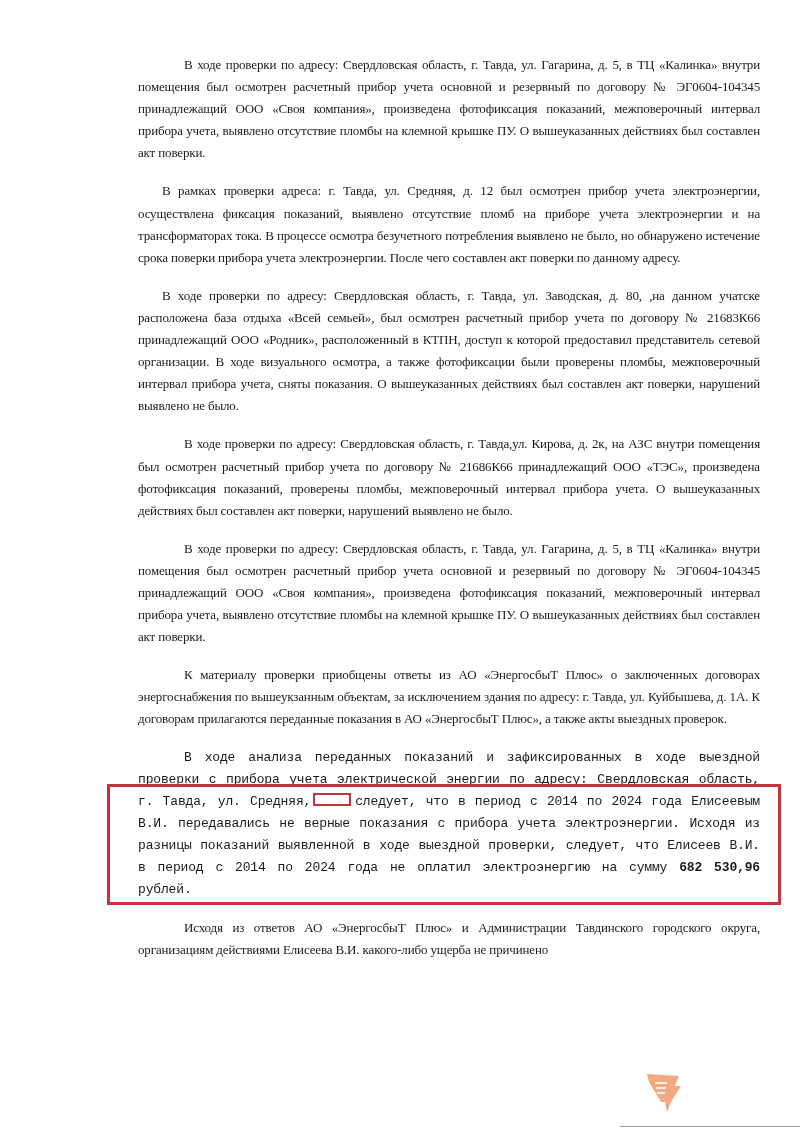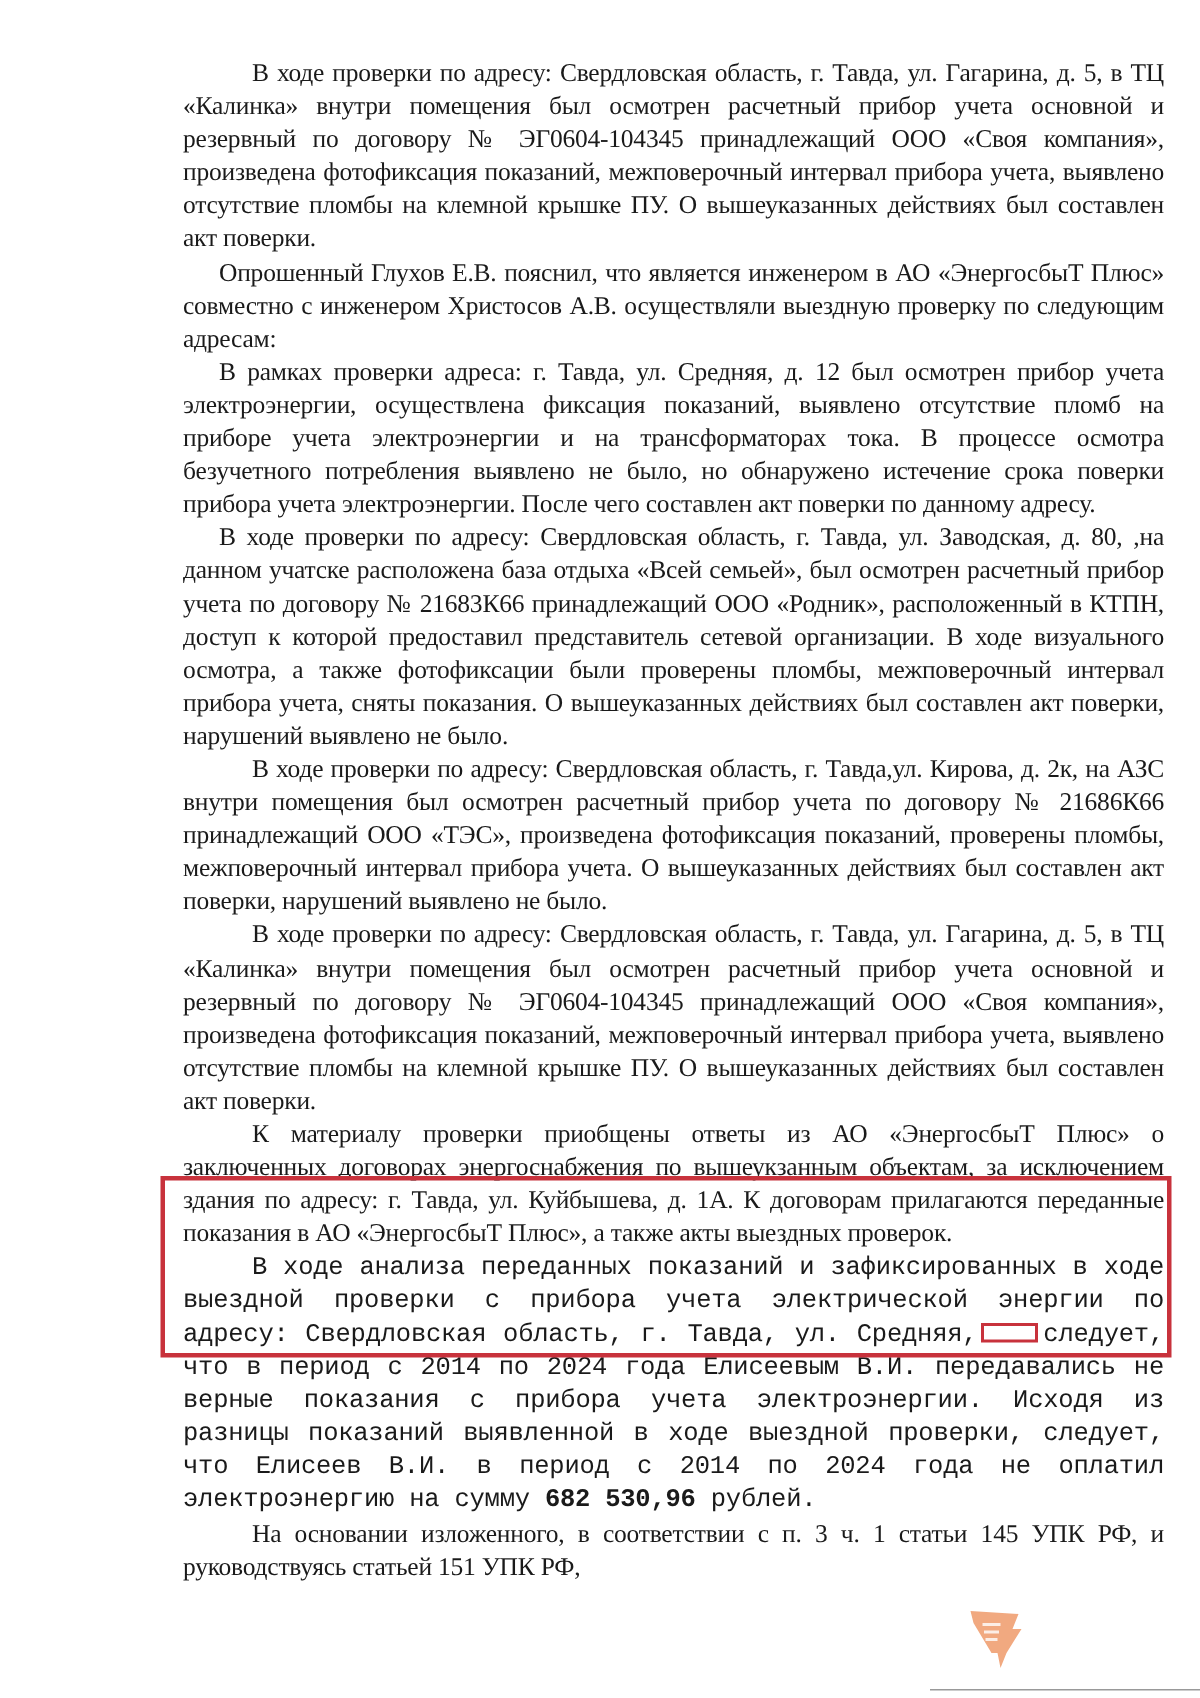--- a/index.html
+++ b/index.html
@@ -9,7 +9,7 @@
   }
   .page { position: absolute; left: 122px; top: 38px; width: 654px; }
   .para {
-    font-size: 17px; line-height: 22.1px; text-align: justify; margin: 0;
+    font-size: 13px; line-height: 22.1px; text-align: justify; margin: 16px;
     letter-spacing: -0.15px;
   }
   .ind1 { text-indent: 46px; }

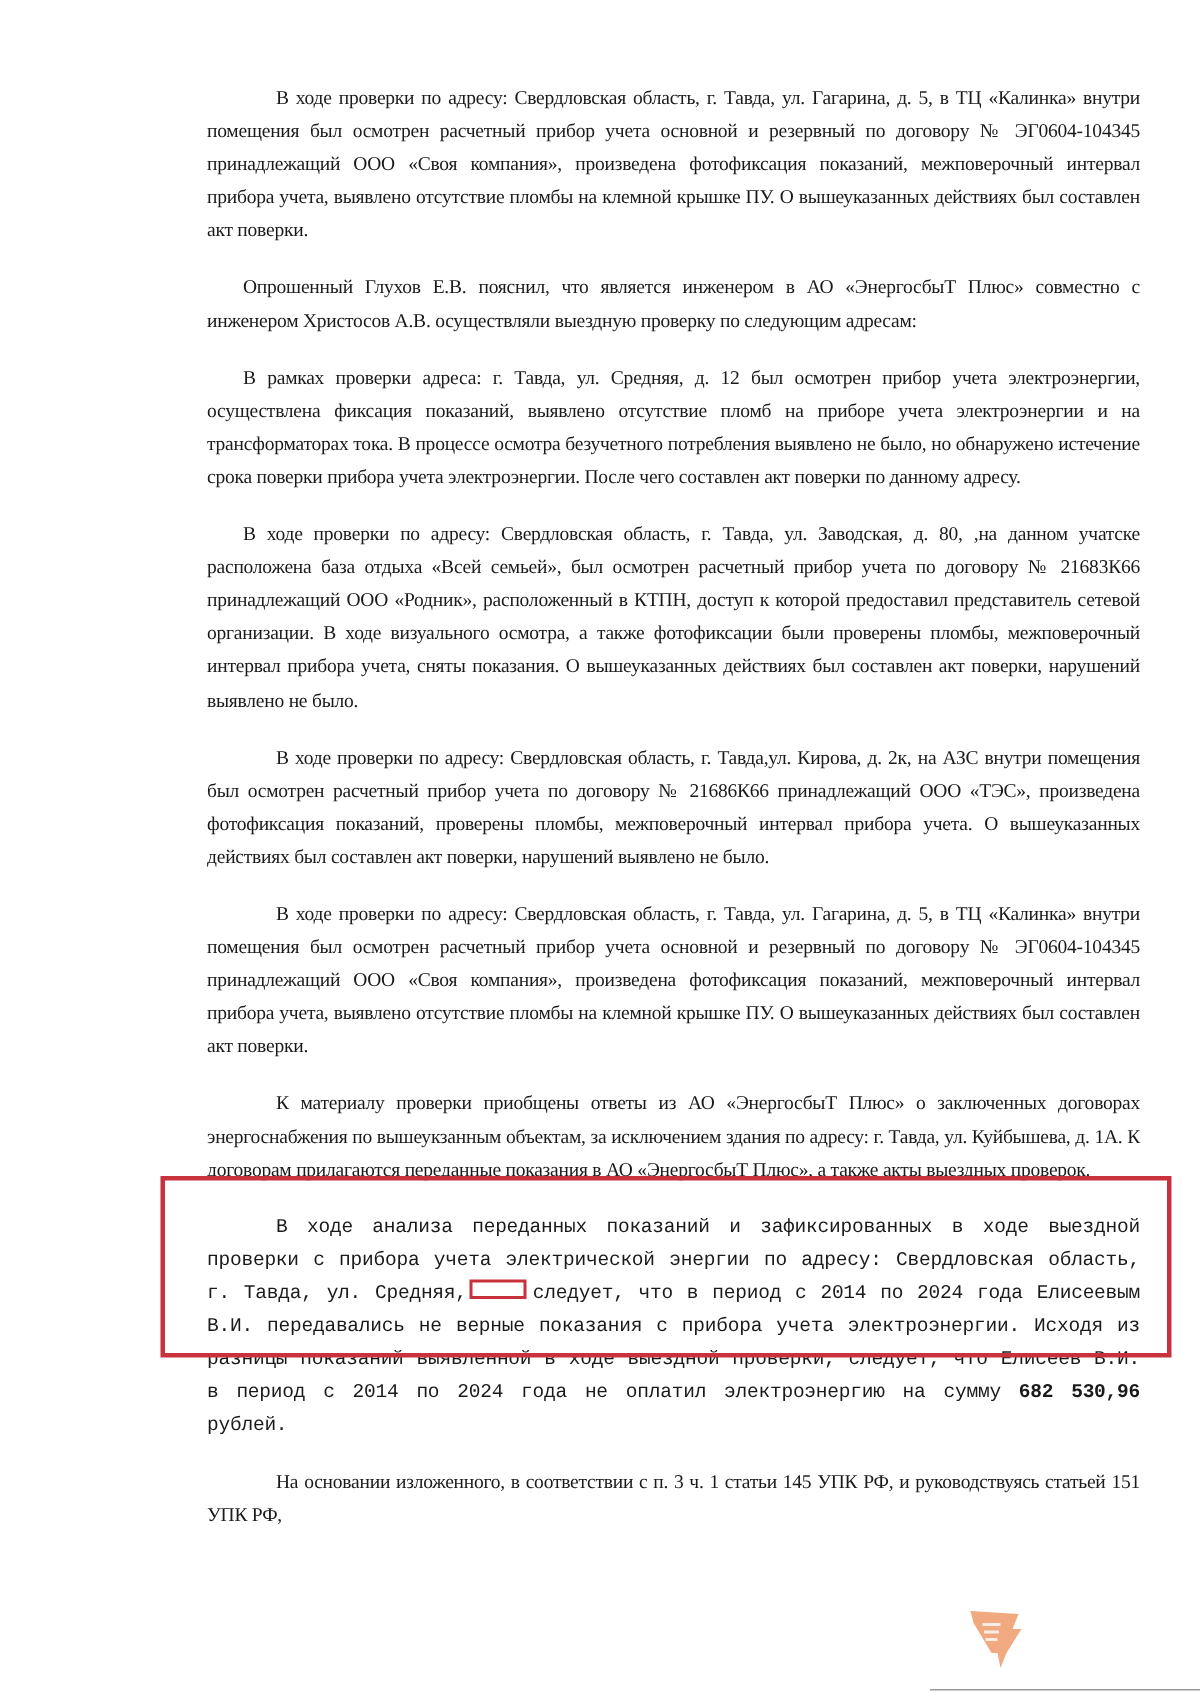--- a/index.html
+++ b/index.html
@@ -31,7 +31,6 @@
 
 <div class="page">
   <p class="para ind1">В ходе проверки по адресу: Свердловская область, г. Тавда, ул. Гагарина, д. 5, в ТЦ «Калинка» внутри помещения был осмотрен расчетный прибор учета основной и резервный по договору № ЭГ0604-104345 принадлежащий ООО «Своя компания», произведена фотофиксация показаний, межповерочный интервал прибора учета, выявлено отсутствие пломбы на клемной крышке ПУ. О вышеуказанных действиях был составлен акт поверки.</p>
-  <p class="para ind2">Опрошенный Глухов Е.В. пояснил, что является инженером в АО «ЭнергосбыТ Плюс» совместно с инженером Христосов А.В. осуществляли выездную проверку по следующим адресам:</p>
   <p class="para ind2">В рамках проверки адреса: г. Тавда, ул. Средняя, д. 12 был осмотрен прибор учета электроэнергии, осуществлена фиксация показаний, выявлено отсутствие пломб на приборе учета электроэнергии и на трансформаторах тока. В процессе осмотра безучетного потребления выявлено не было, но обнаружено истечение срока поверки прибора учета электроэнергии. После чего составлен акт поверки по данному адресу.</p>
   <p class="para ind2">В ходе проверки по адресу: Свердловская область, г. Тавда, ул. Заводская, д. 80, ,на данном учатске расположена база отдыха «Всей семьей», был осмотрен расчетный прибор учета по договору № 21683К66 принадлежащий ООО «Родник», расположенный в КТПН, доступ к которой предоставил представитель сетевой организации. В ходе визуального осмотра, а также фотофиксации были проверены пломбы, межповерочный интервал прибора учета, сняты показания. О вышеуказанных действиях был составлен акт поверки, нарушений выявлено не было.</p>
   <p class="para ind1">В ходе проверки по адресу: Свердловская область, г. Тавда,ул. Кирова, д. 2к, на АЗС внутри помещения был осмотрен расчетный прибор учета по договору № 21686К66 принадлежащий ООО «ТЭС», произведена фотофиксация показаний, проверены пломбы, межповерочный интервал прибора учета. О вышеуказанных действиях был составлен акт поверки, нарушений выявлено не было.</p>

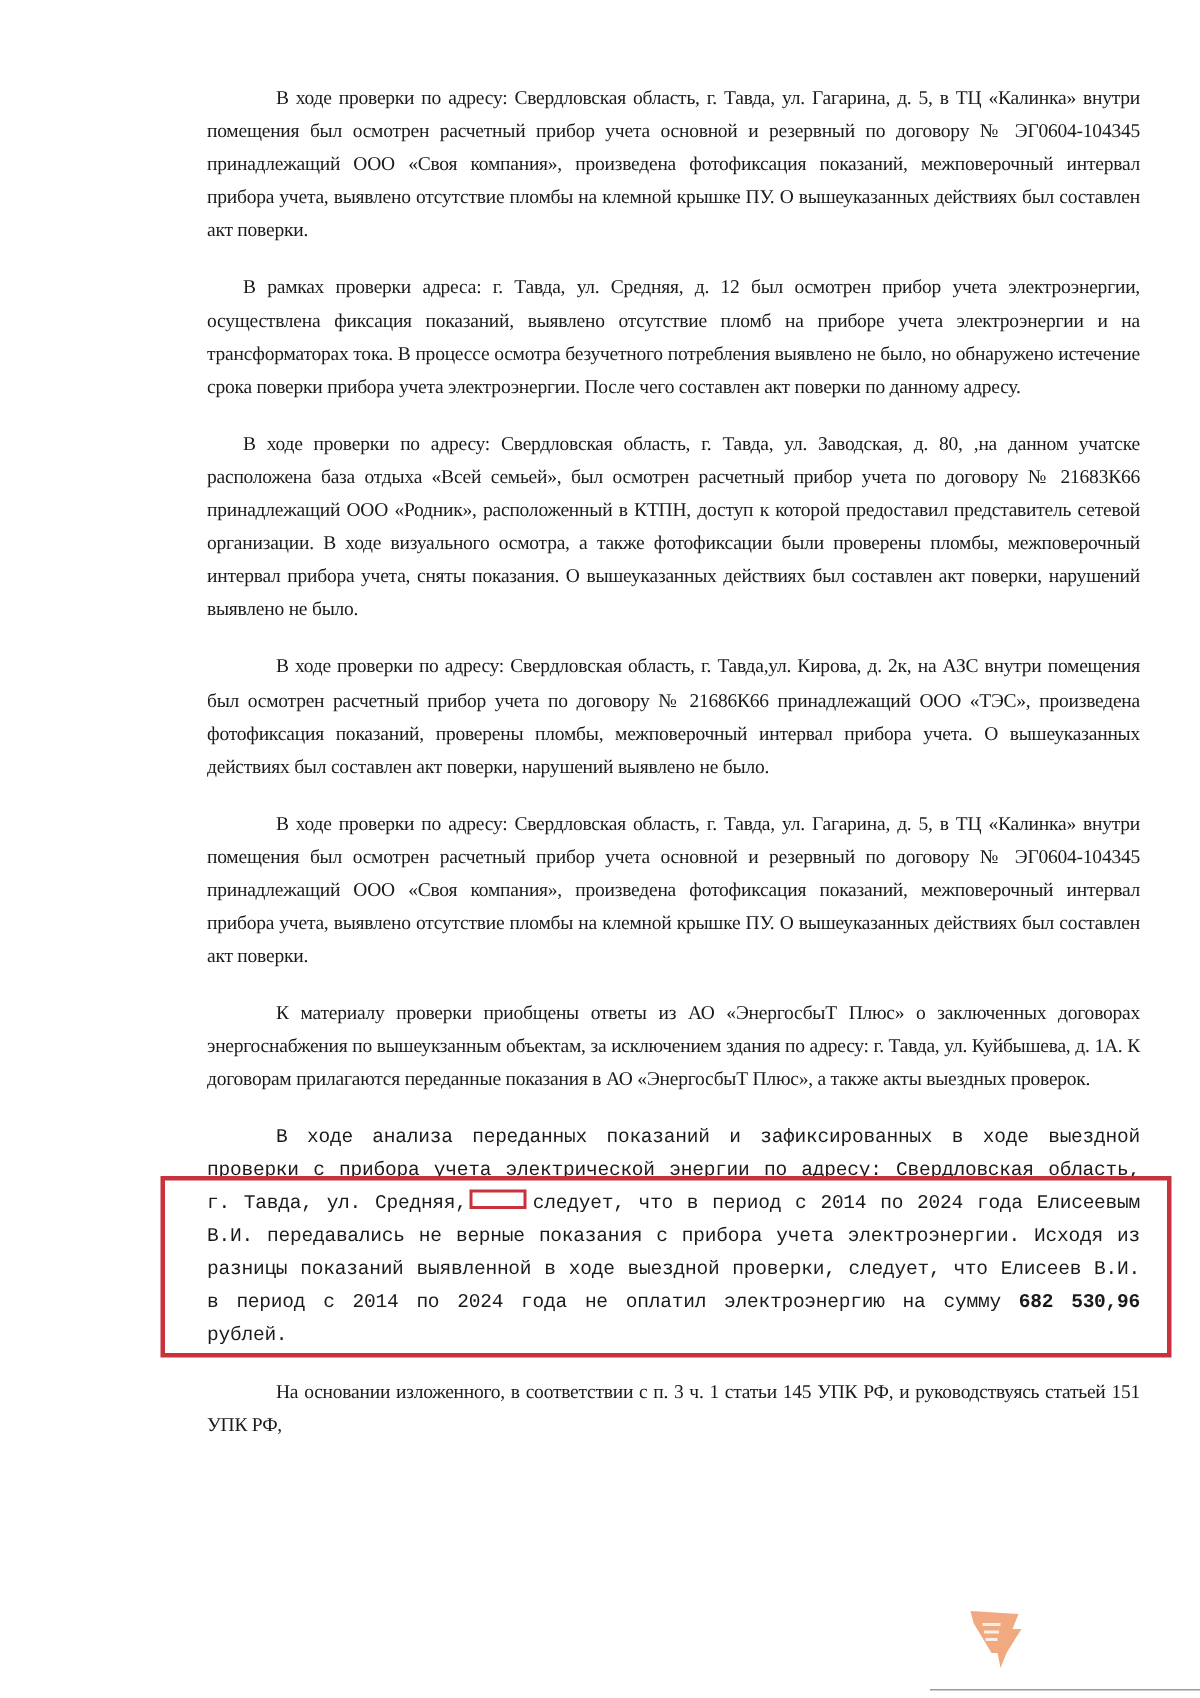--- a/index.html
+++ b/index.html
@@ -43,6 +43,7 @@
     <span>рублей.</span>
   </p>
 
+  <p class="para ind1">Исходя из ответов АО «ЭнергосбыТ Плюс» и Администрации Тавдинского городского округа, организациям действиями Елисеева В.И. какого-либо ущерба не причинено</p>
   <p class="para ind1">На основании изложенного, в соответствии с п. 3 ч. 1 статьи 145 УПК РФ, и руководствуясь статьей 151 УПК РФ,</p>
 </div>
 

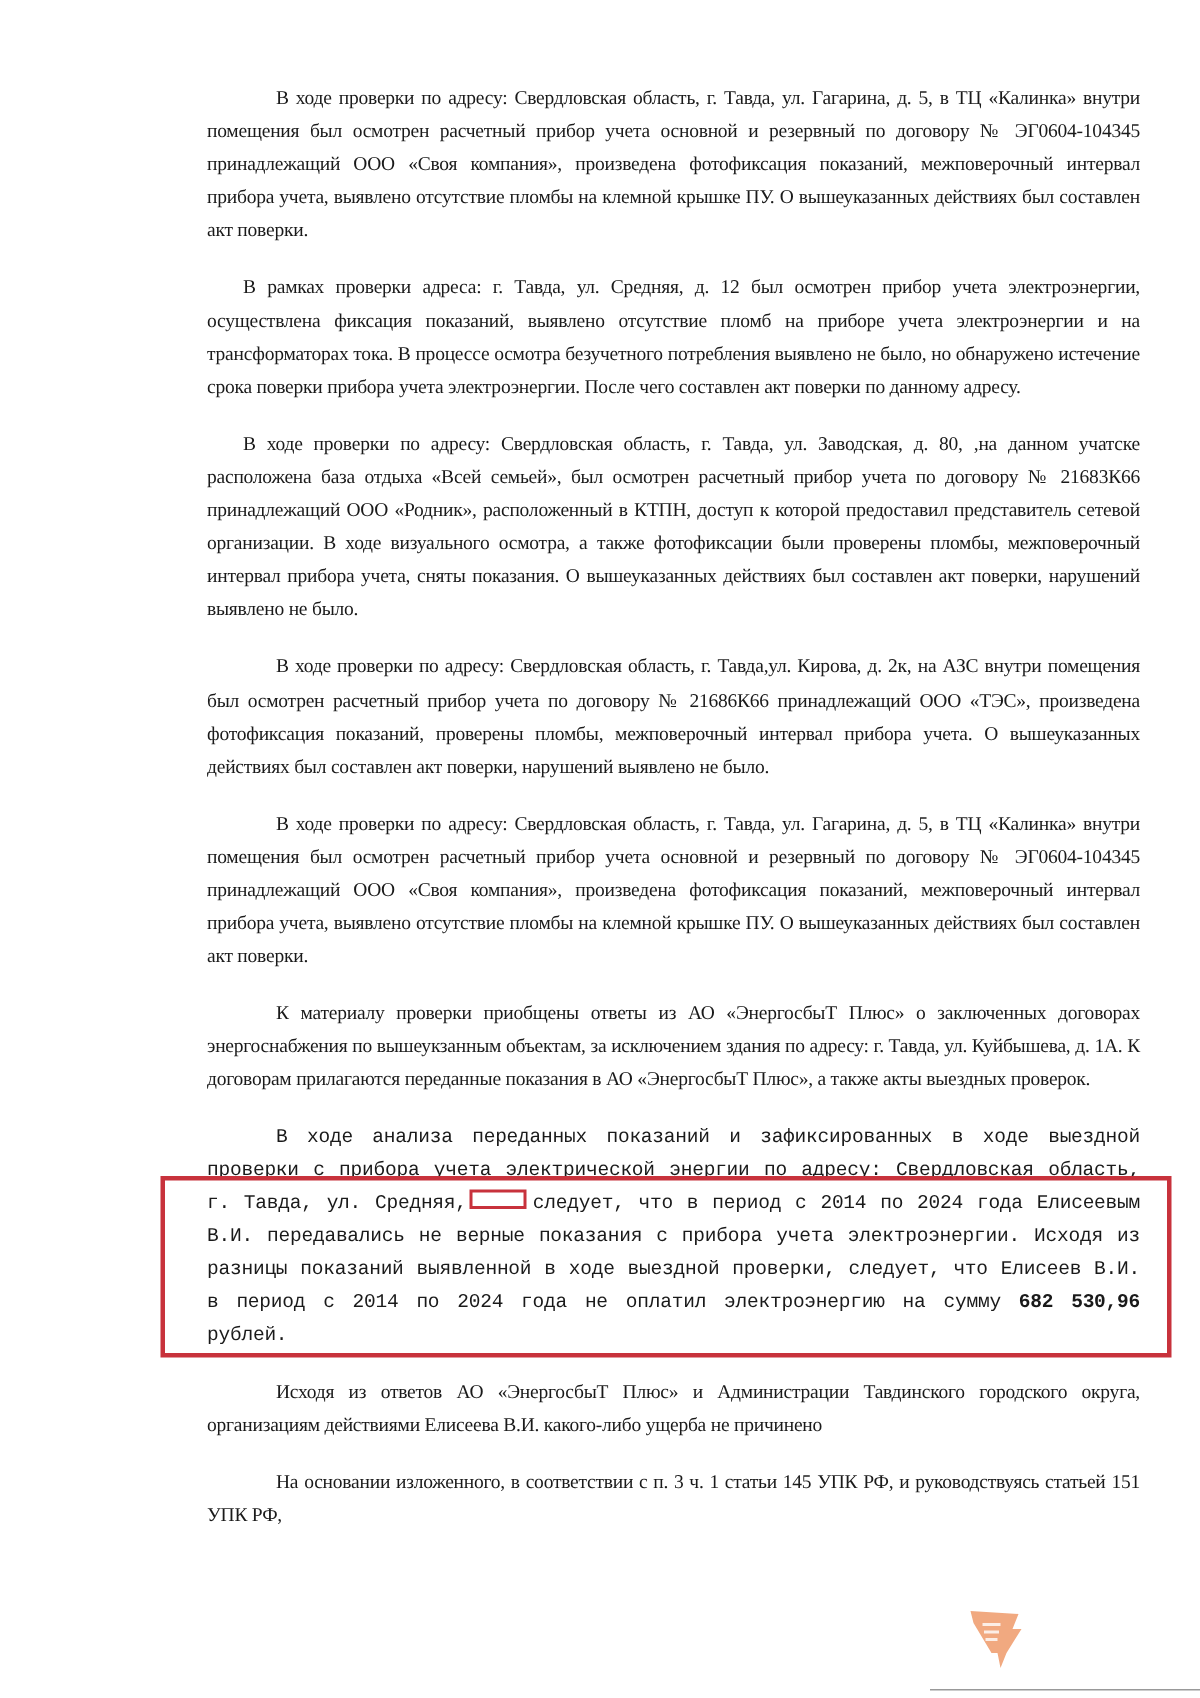--- a/index.html
+++ b/index.html
@@ -44,7 +44,6 @@
   </p>
 
   <p class="para ind1">Исходя из ответов АО «ЭнергосбыТ Плюс» и Администрации Тавдинского городского округа, организациям действиями Елисеева В.И. какого-либо ущерба не причинено</p>
-  <p class="para ind1">На основании изложенного, в соответствии с п. 3 ч. 1 статьи 145 УПК РФ, и руководствуясь статьей 151 УПК РФ,</p>
 </div>
 
 <div class="highlight-box"></div>

